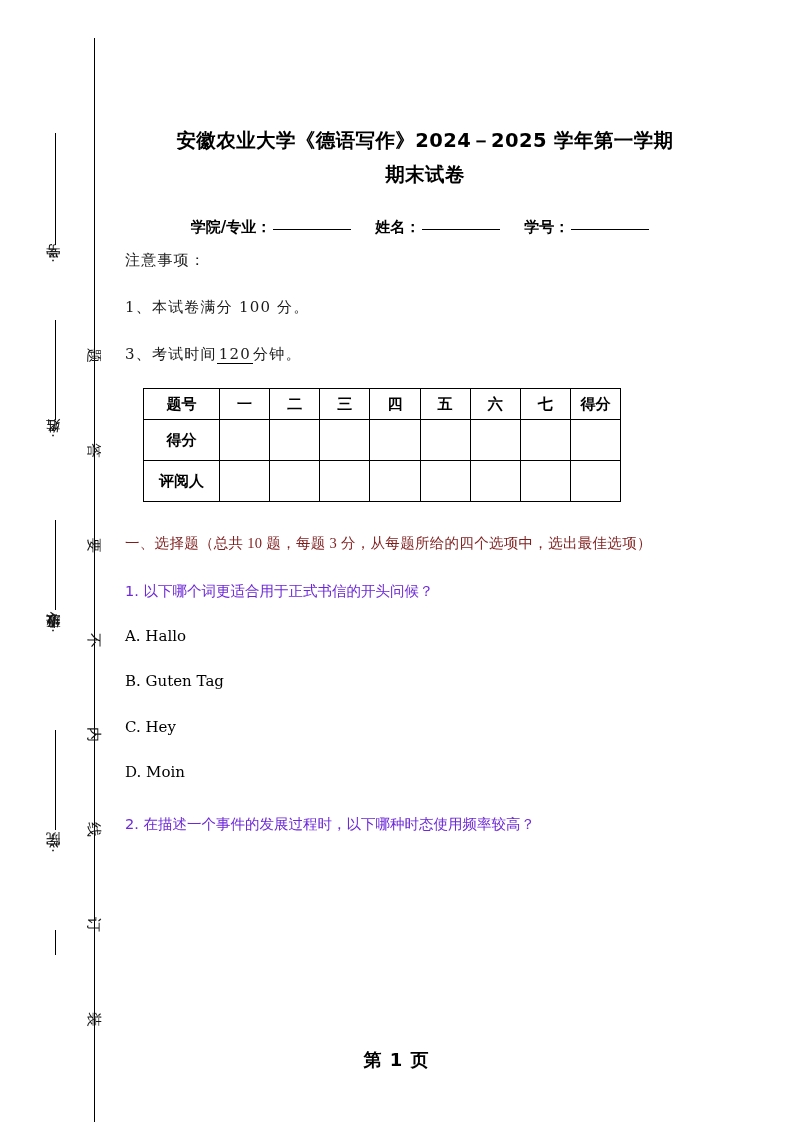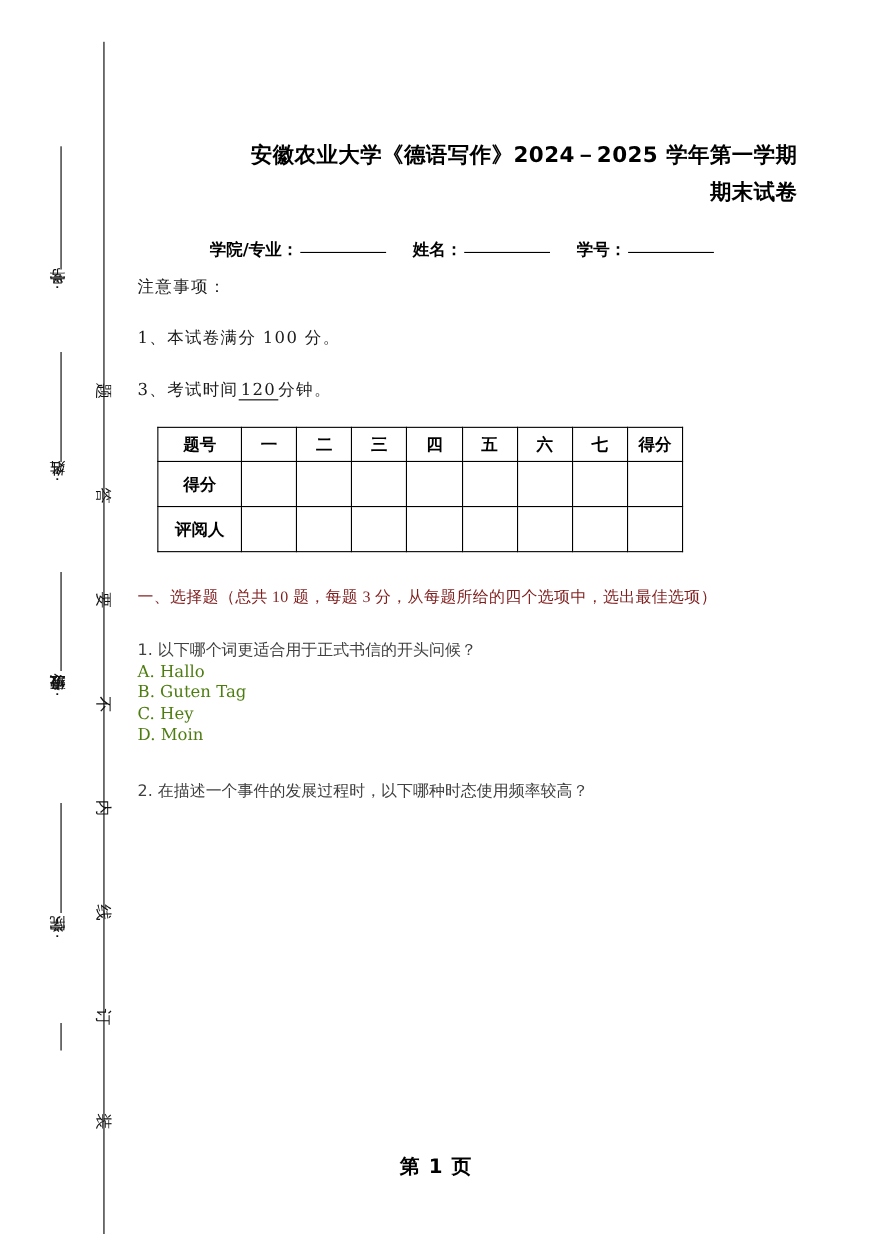--- a/index.html
+++ b/index.html
@@ -72,7 +72,7 @@
   .exam-title {
     margin: 0;
     padding-top: 124px;
-    text-align: right;
+    text-align: center;
     font-size: 19.5px;
     font-weight: bold;
     line-height: 1.75;

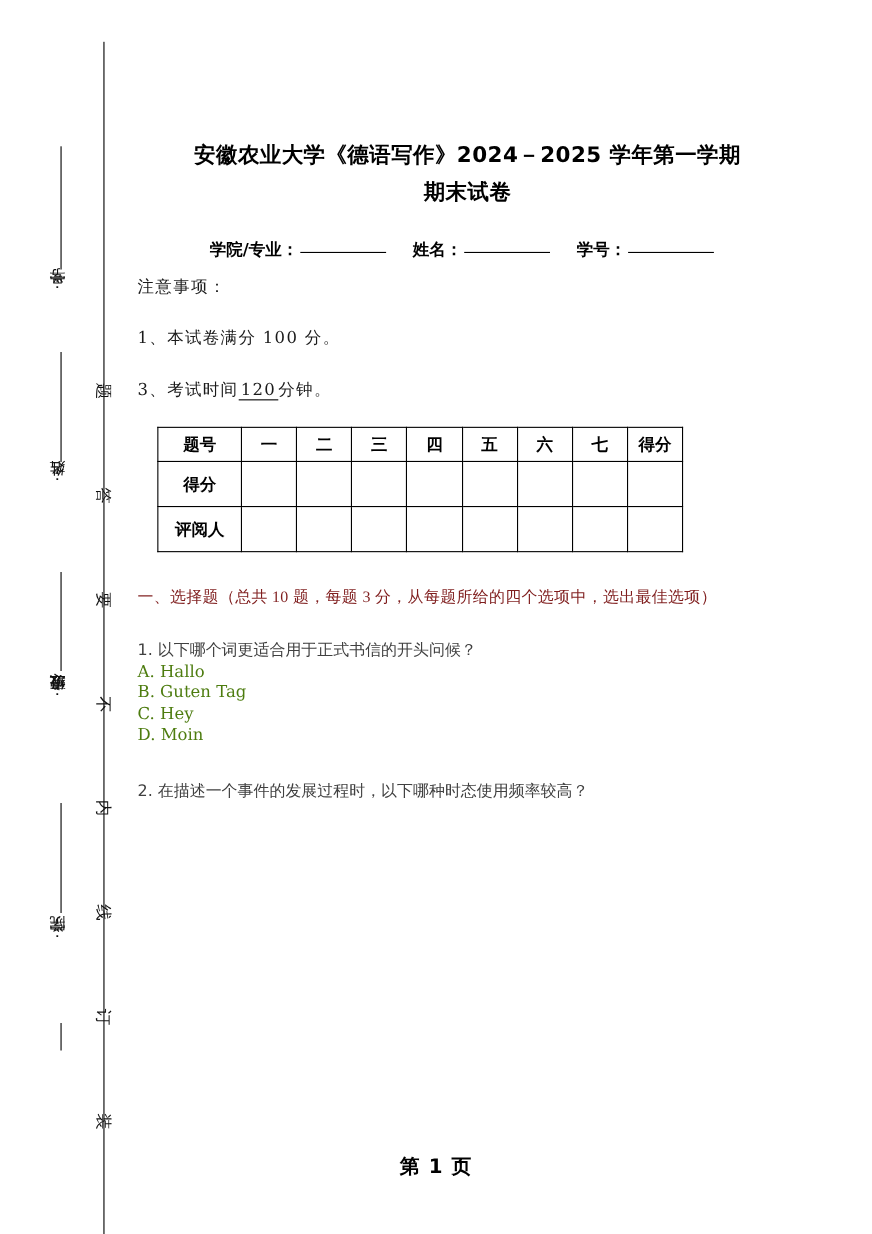--- a/index.html
+++ b/index.html
@@ -152,7 +152,7 @@
     font-family: "DejaVu Sans", "Liberation Sans", sans-serif;
     font-size: 14.5px;
     line-height: 1.4;
-    color: #404040;
+    color: #6d28d9;
   }
   .option {
     font-family: "DejaVu Serif", "Liberation Serif", serif;

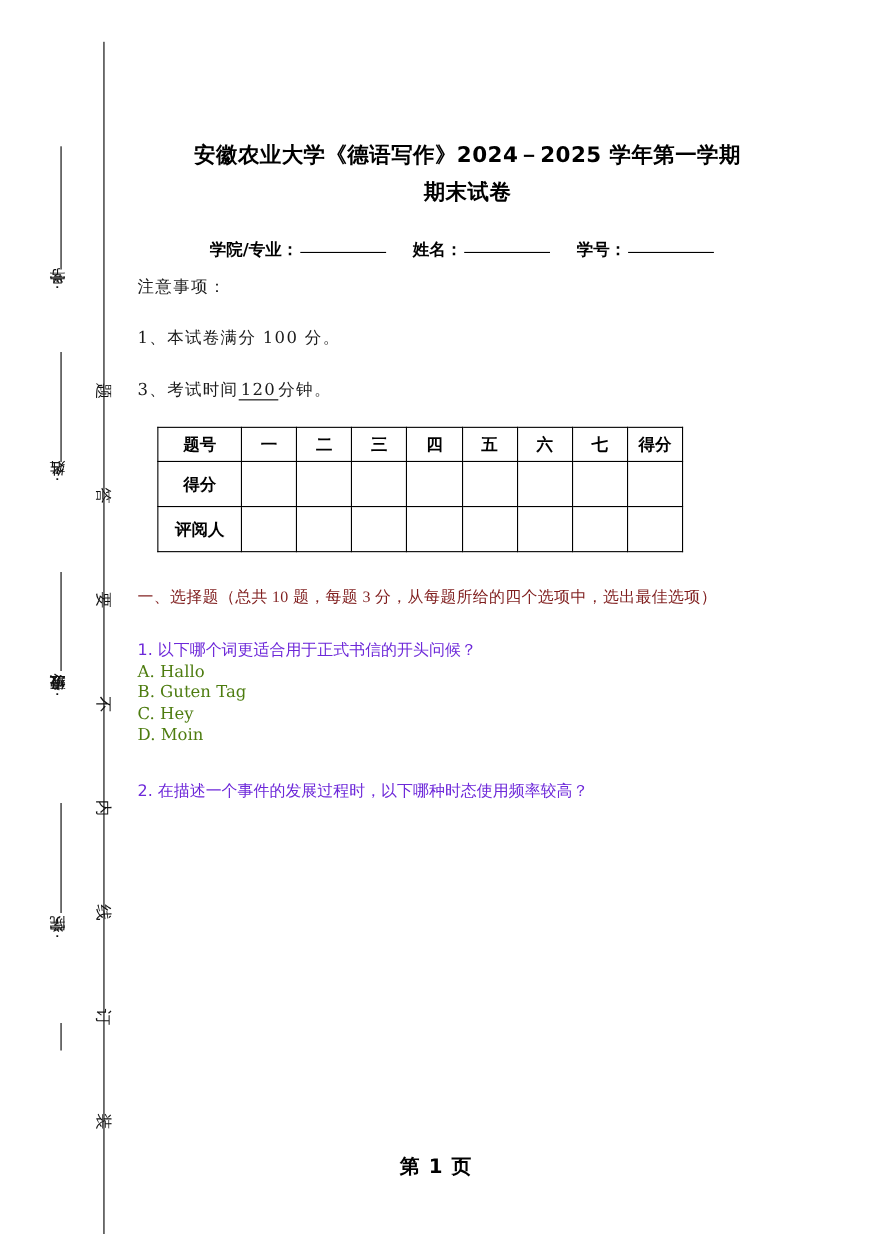--- a/index.html
+++ b/index.html
@@ -155,10 +155,11 @@
     color: #6d28d9;
   }
   .option {
+    margin-top: 26px;
     font-family: "DejaVu Serif", "Liberation Serif", serif;
     font-size: 15px;
     line-height: 1.3;
-    color: #4d7c0f;
+    color: #000000;
   }
   .q-second { margin-top: 31px; }
 

